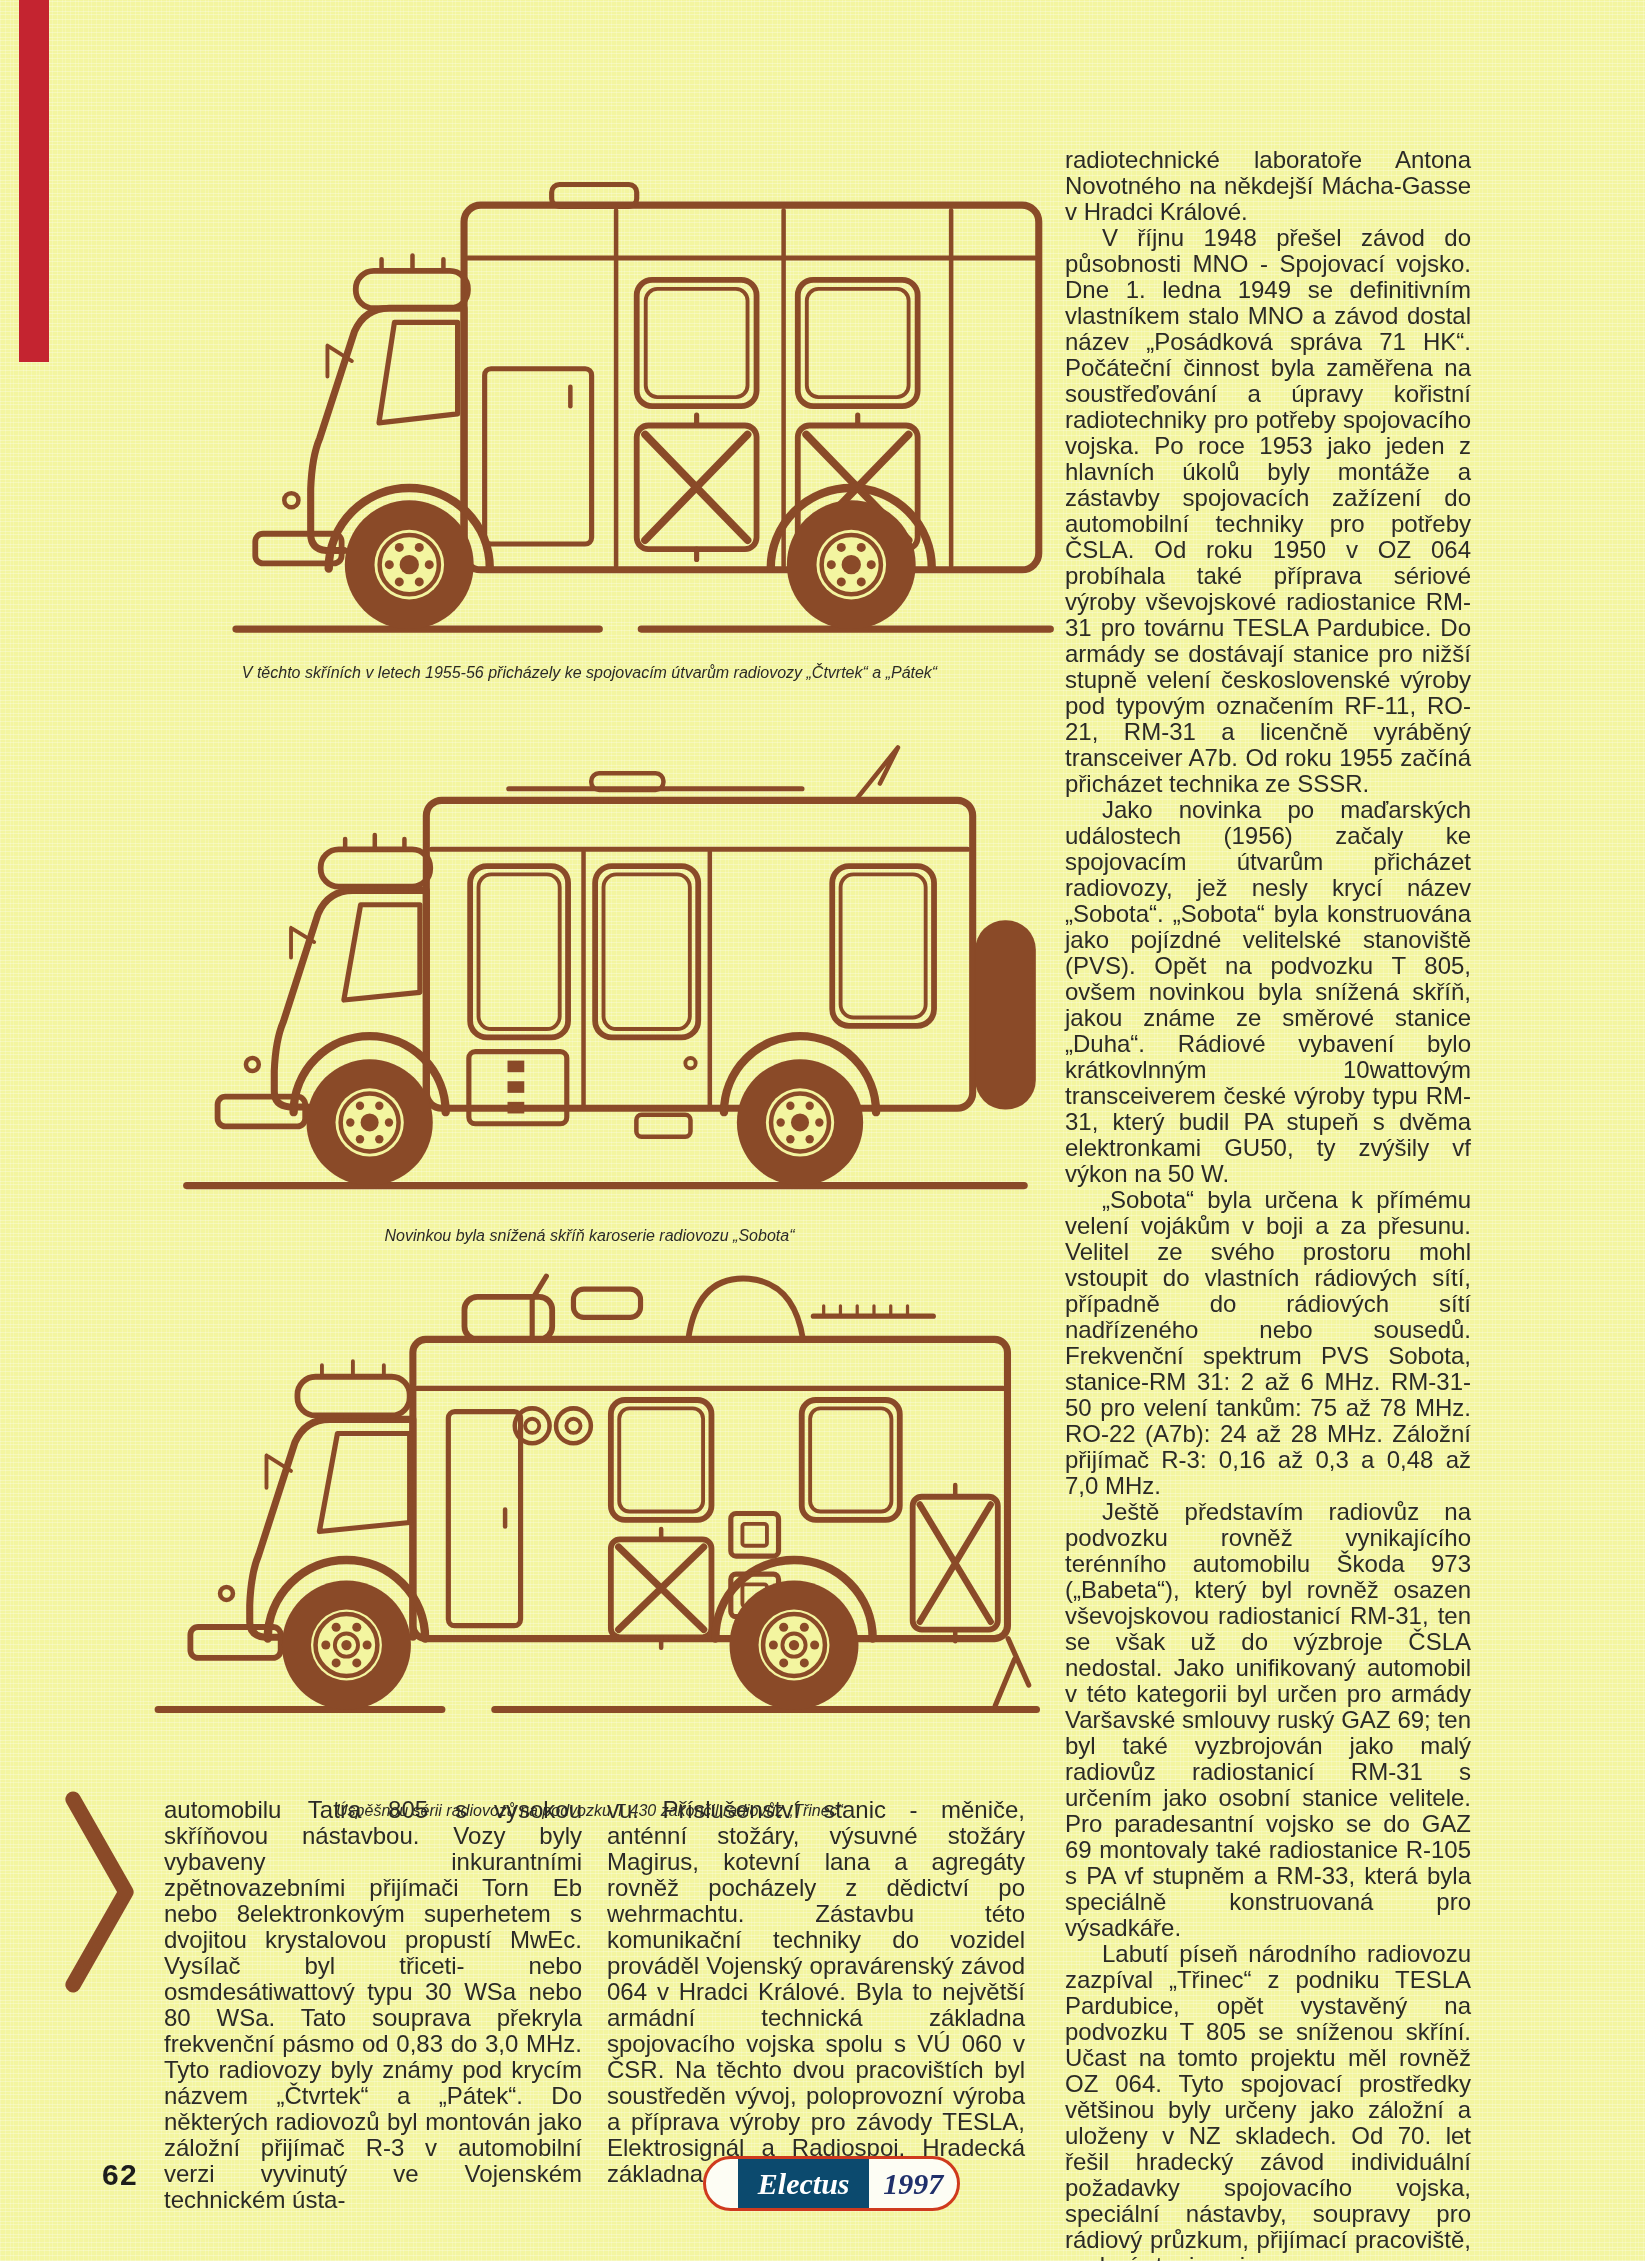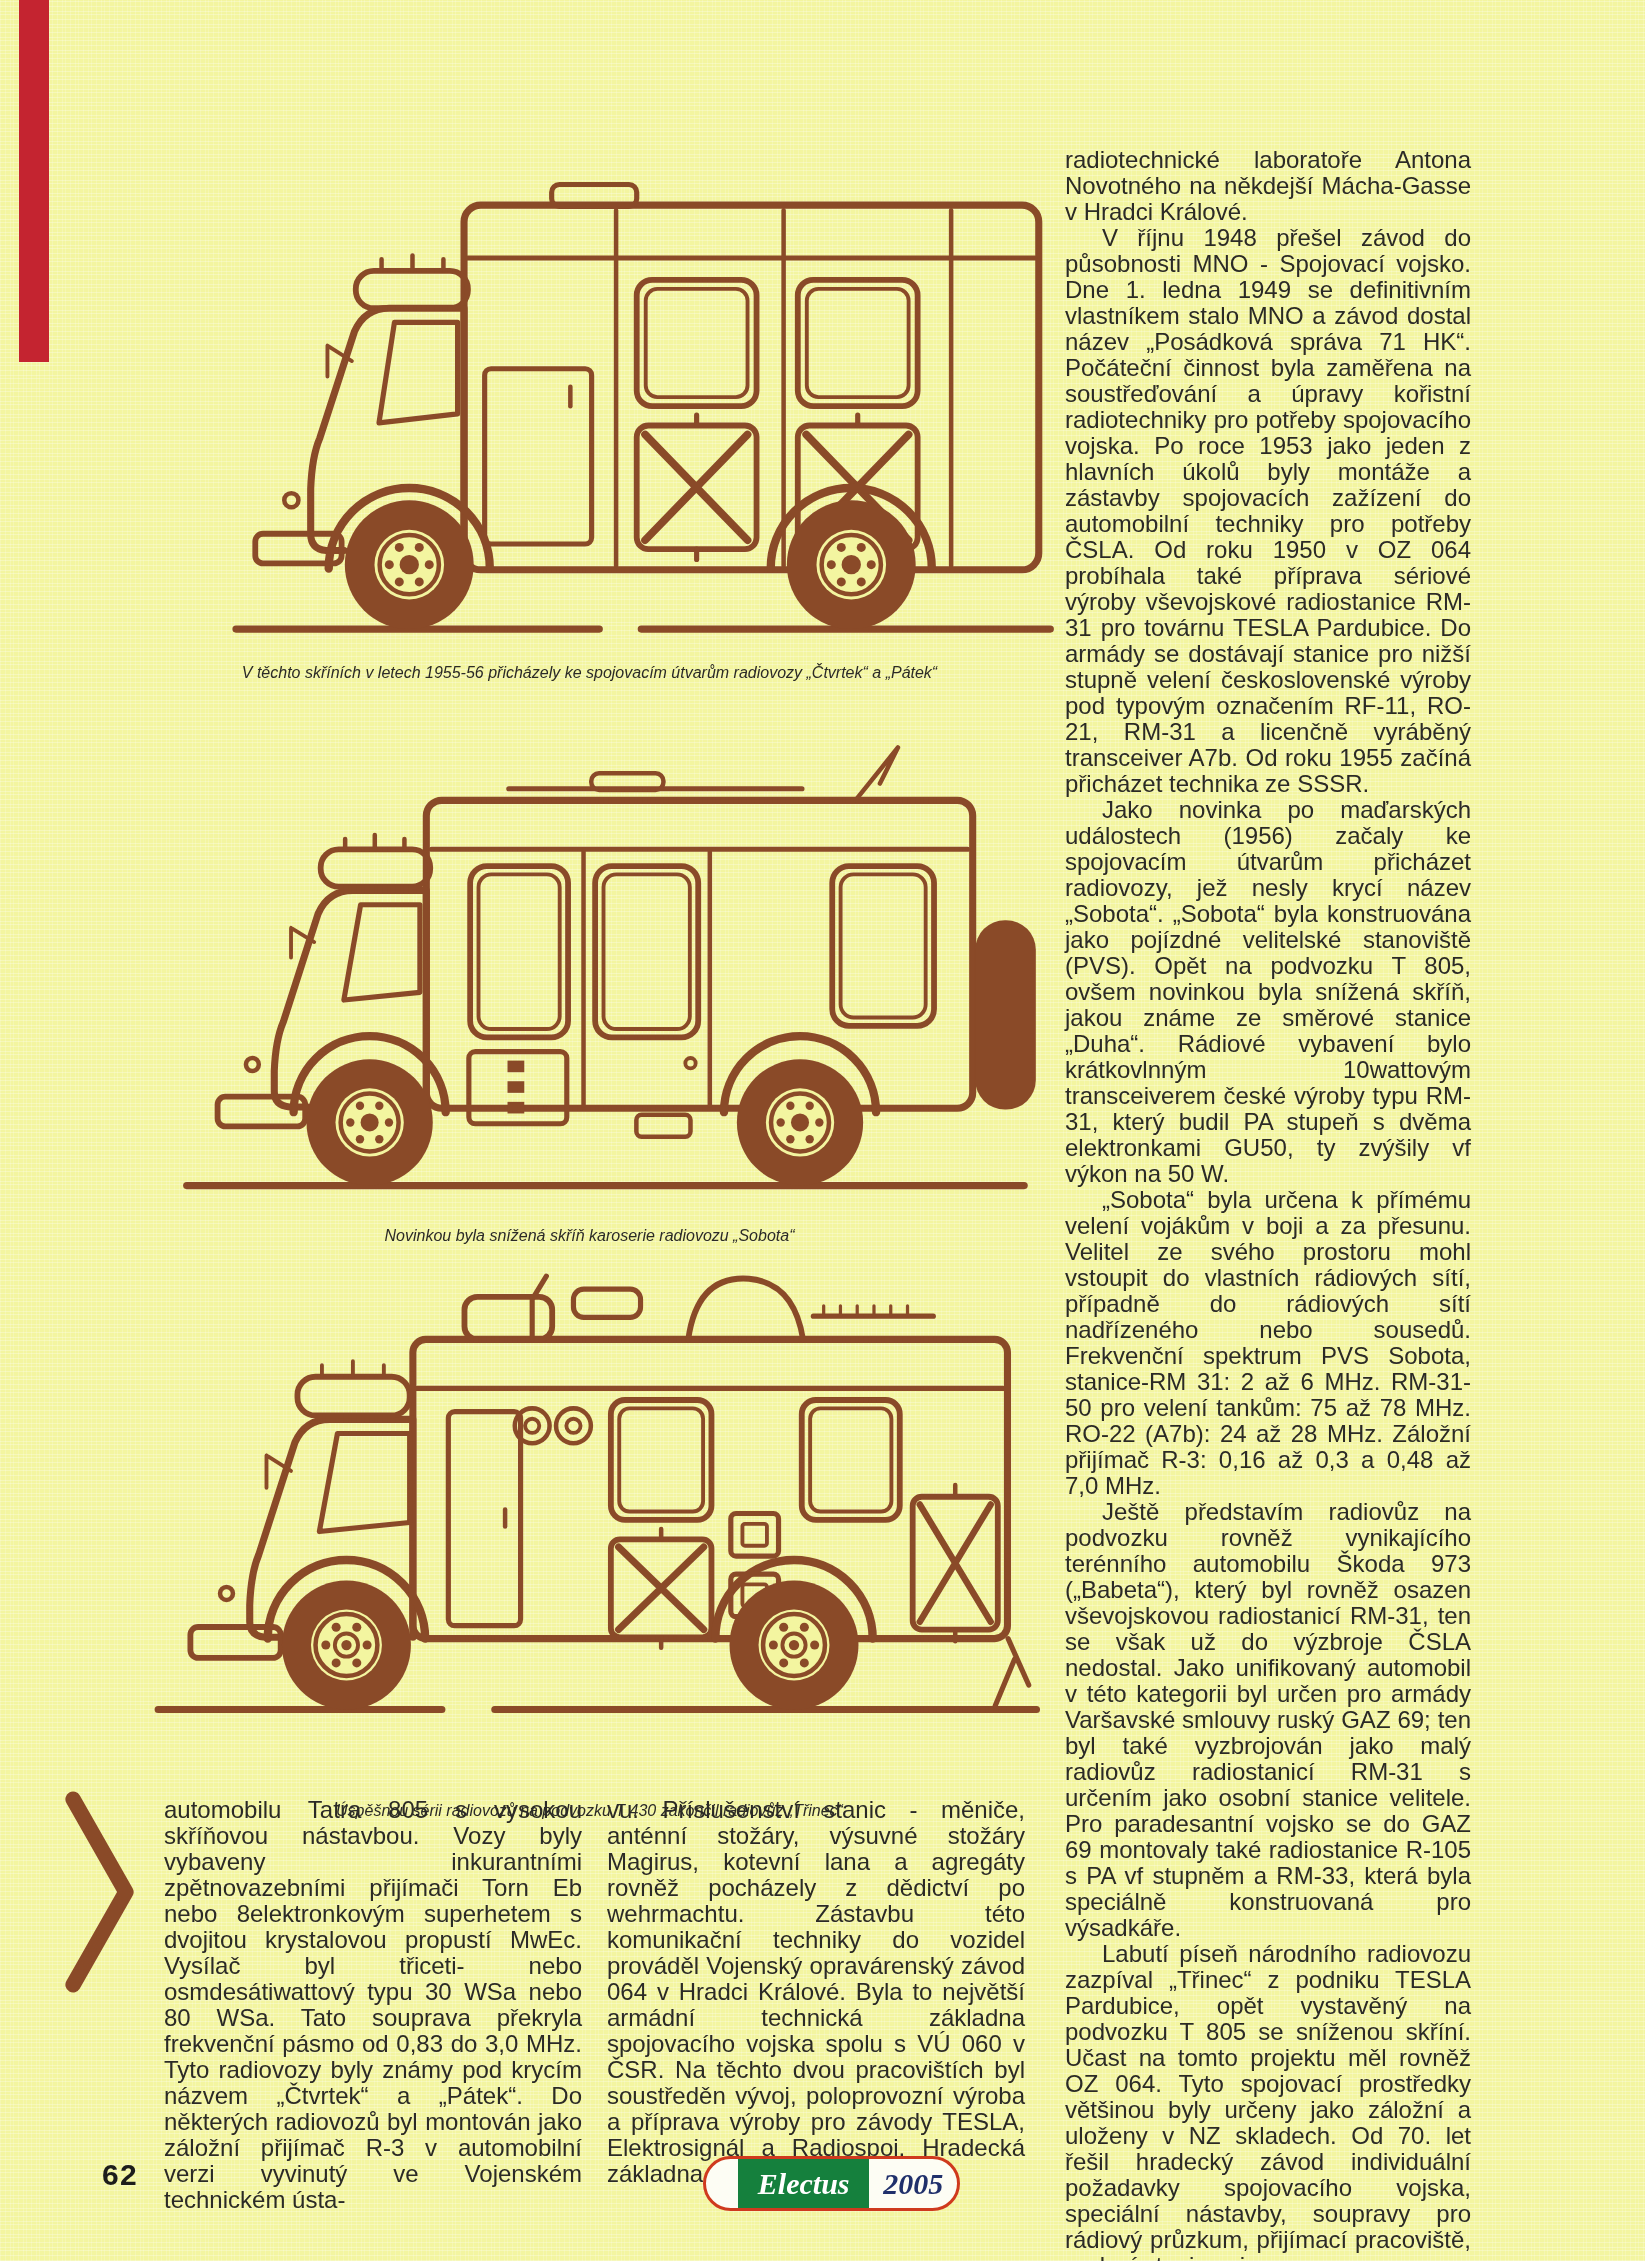--- a/index.html
+++ b/index.html
@@ -53,7 +53,7 @@
     background:#fdfdf4;box-sizing:border-box;
   }
   .logo-name{
-    flex:1.5;background:#15803d;color:#ffffff;
+    flex:1.5;background:#0c4a6e;color:#ffffff;
     display:flex;align-items:center;justify-content:center;
     font-family:"Liberation Serif", serif;font-weight:bold;font-style:italic;font-size:30px;margin-left:32px;
   }

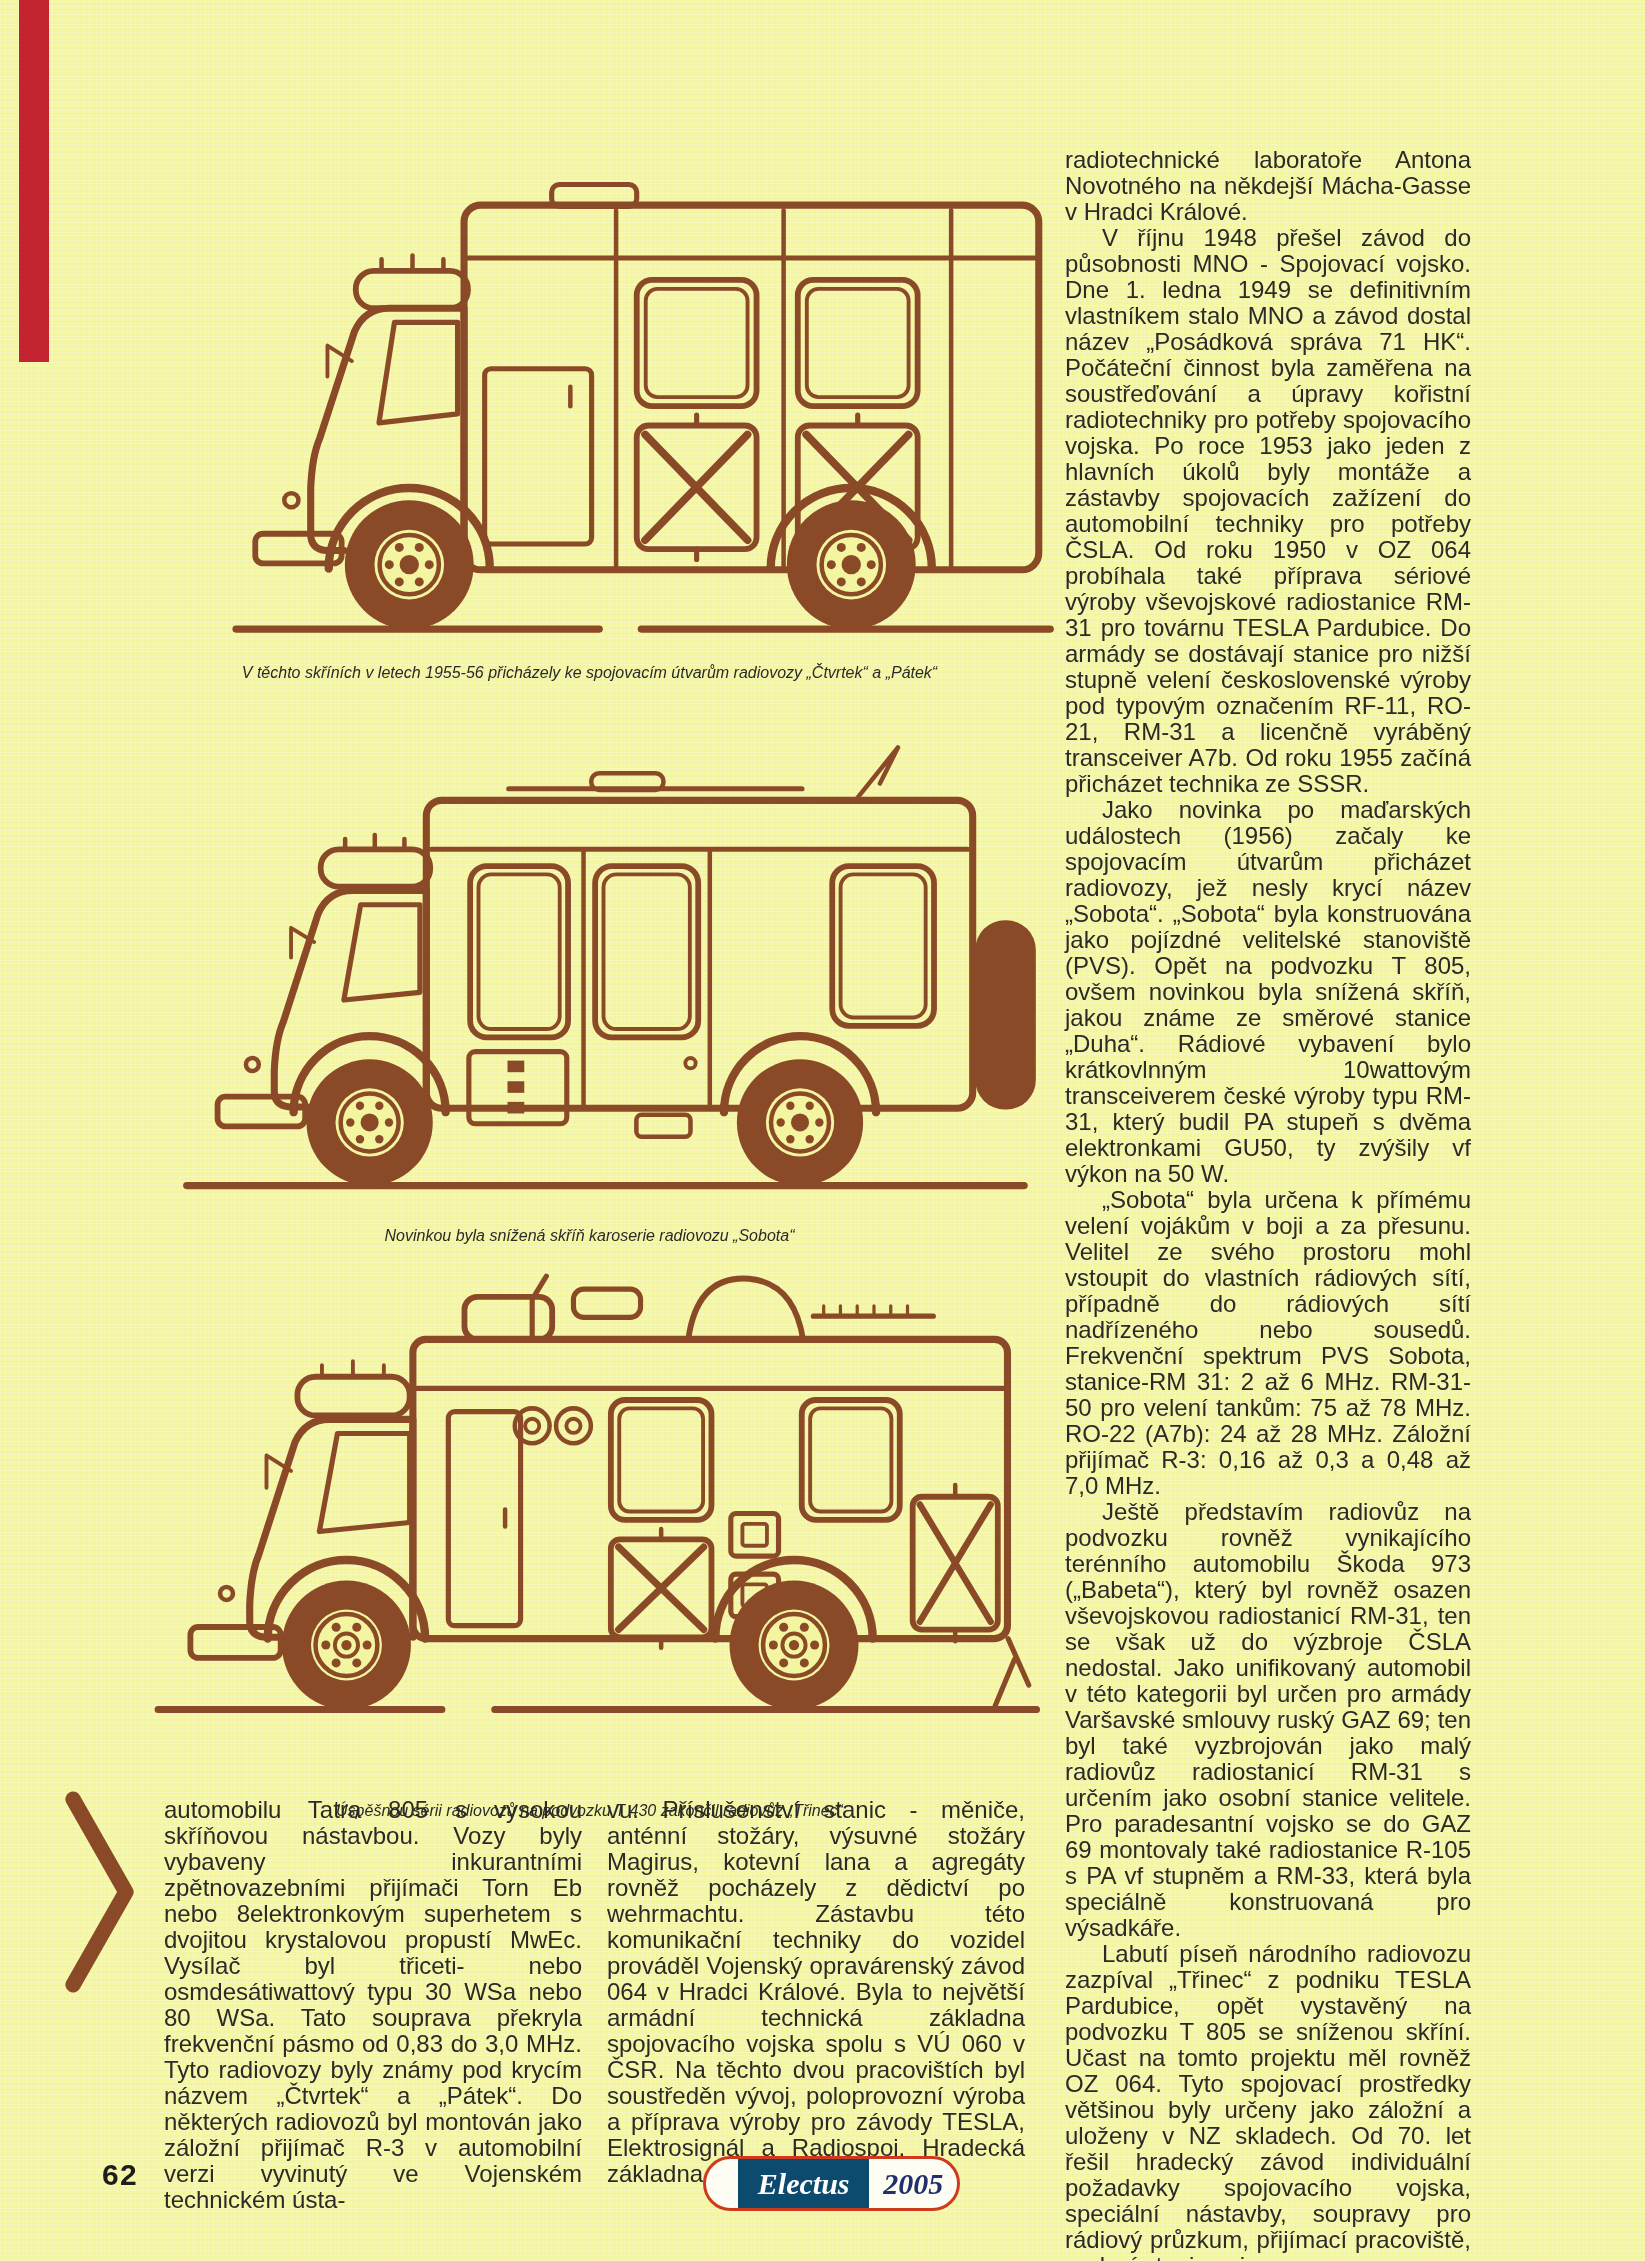--- a/index.html
+++ b/index.html
@@ -251,7 +251,7 @@
   <div class="page-number">62</div>
   <div class="logo">
     <span class="logo-name">Electus</span>
-    <span class="logo-year">2005</span>
+    <span class="logo-year">1997</span>
   </div>
 
 </div>

